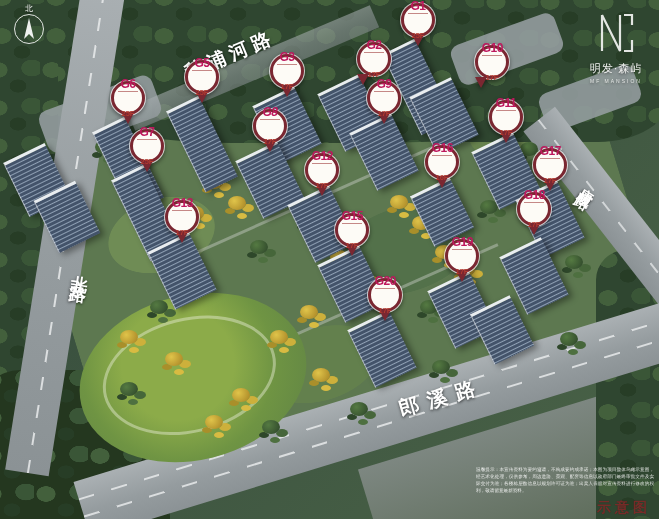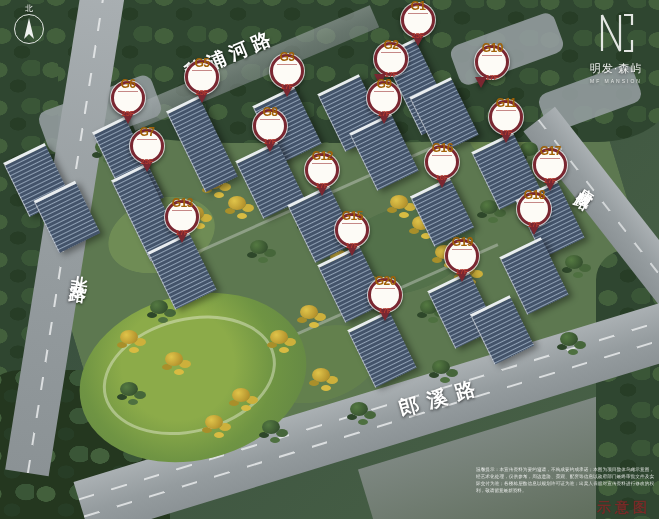--- a/index.html
+++ b/index.html
@@ -79,7 +79,7 @@
   .pin-circle{width:34px;height:34px;background:#fdfbf6;border:3px solid #7a2731;border-radius:50%;
     display:flex;flex-direction:column;align-items:center;justify-content:center;
     box-shadow:0 0 0 1px rgba(255,255,255,.75);}
-  .pin-id{font-size:12px;font-weight:bold;color:#a16207;line-height:1;letter-spacing:-.5px;
+  .pin-id{font-size:12px;font-weight:bold;color:#be185d;line-height:1;letter-spacing:-.5px;
     border-bottom:1px solid rgba(160,60,60,.6);padding-bottom:1px;width:74%;text-align:center;}
   .pin-floors{font-size:7.5px;font-weight:bold;color:#b13a30;line-height:1;margin-top:18px;}
   .pin-tail{width:0;height:0;border-left:6px solid transparent;border-right:6px solid transparent;

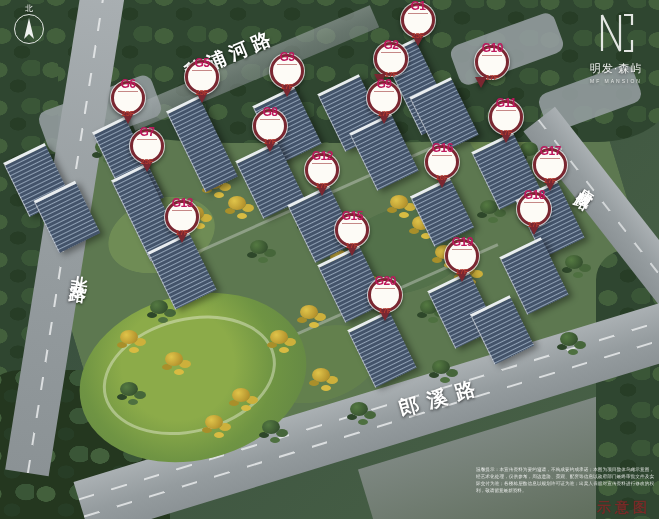--- a/index.html
+++ b/index.html
@@ -196,7 +196,7 @@
         </div>
         <div class="pin-tail"></div>
       </div>
-      <div class="pin" style="left: 352px; top: 42px; padding-left: 22px;">
+      <div class="pin" style="left: 335px; top: 42px; padding-left: 22px;">
         <div class="pin-circle">
           <div class="pin-id">G2</div>
           <div class="pin-floors">17F</div>

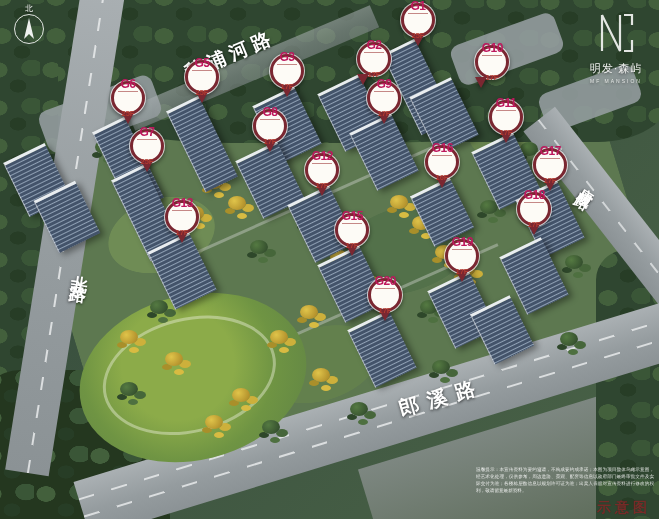--- a/index.html
+++ b/index.html
@@ -231,7 +231,7 @@
         </div>
         <div class="pin-tail"></div>
       </div>
-      <div class="pin" style="left: 253px; top: 109px;">
+      <div class="pin" style="left: 253px; top: 109px; font-style: italic;">
         <div class="pin-circle">
           <div class="pin-id">G8</div>
           <div class="pin-floors">17F</div>

